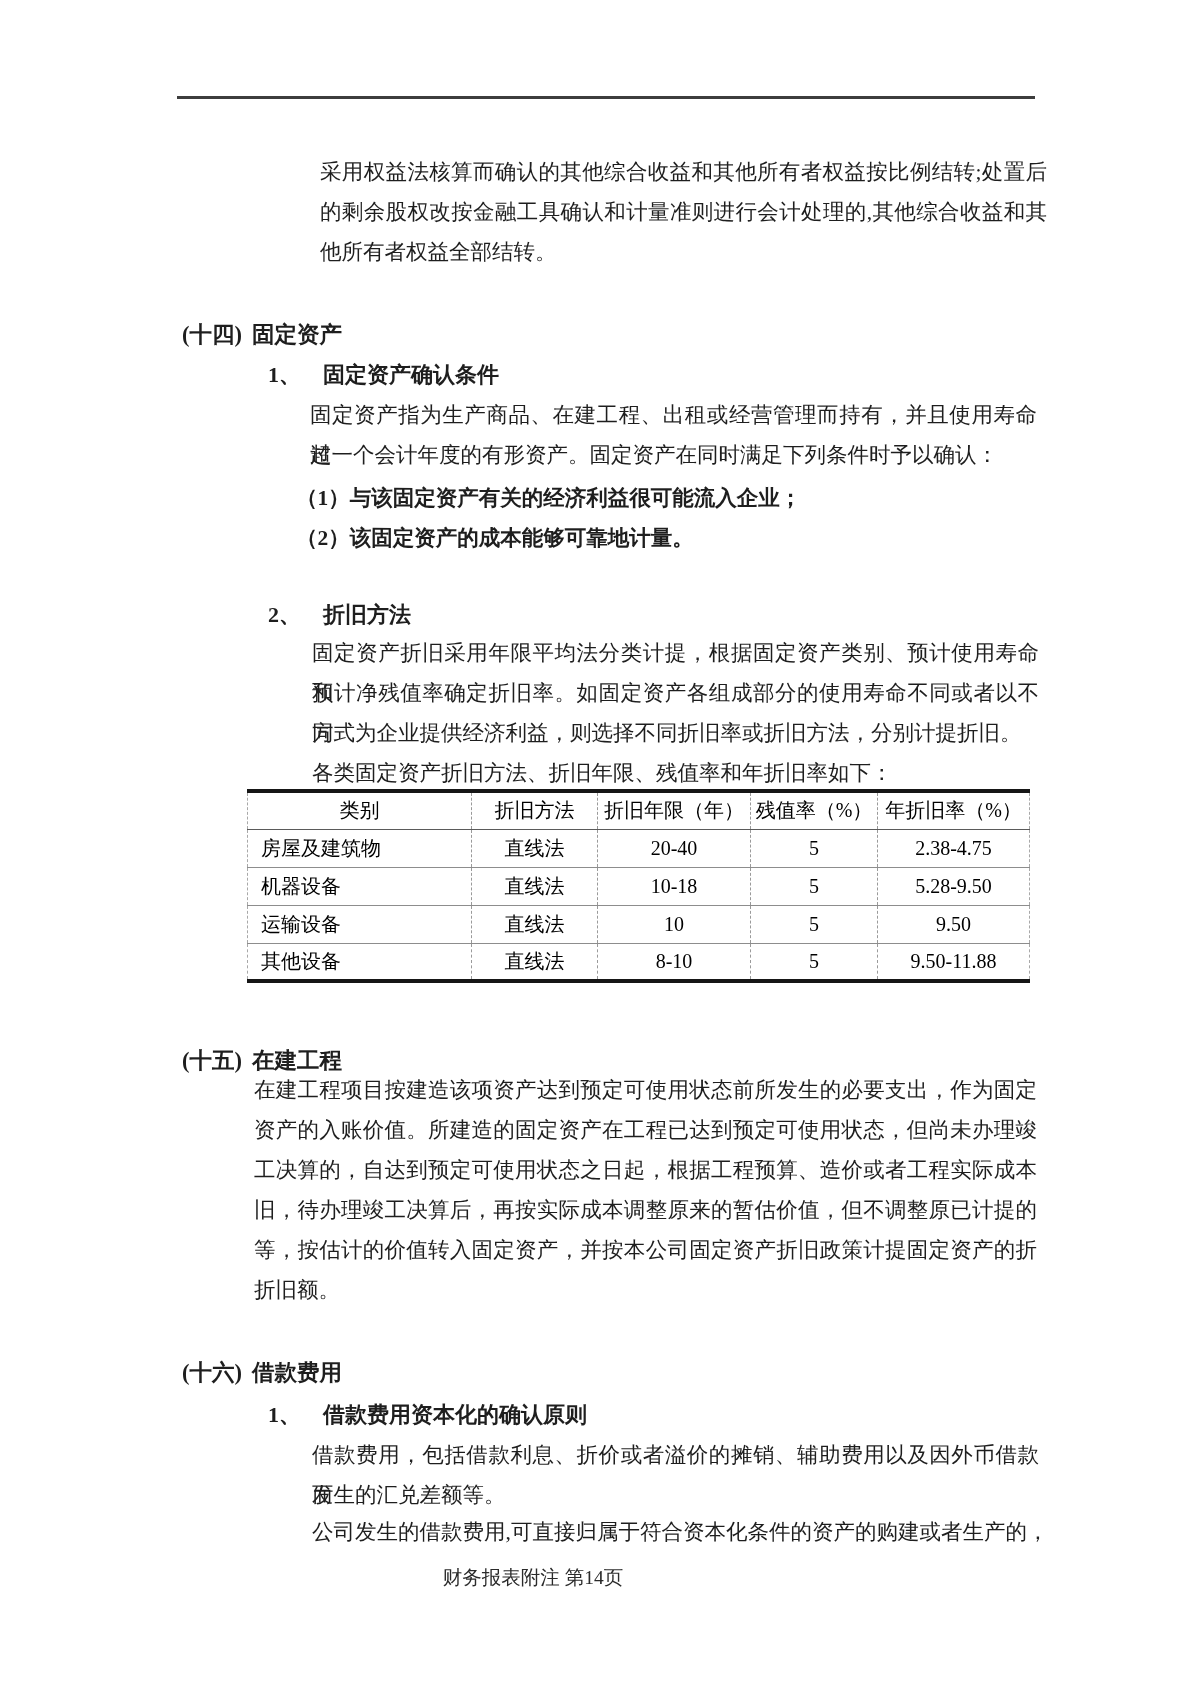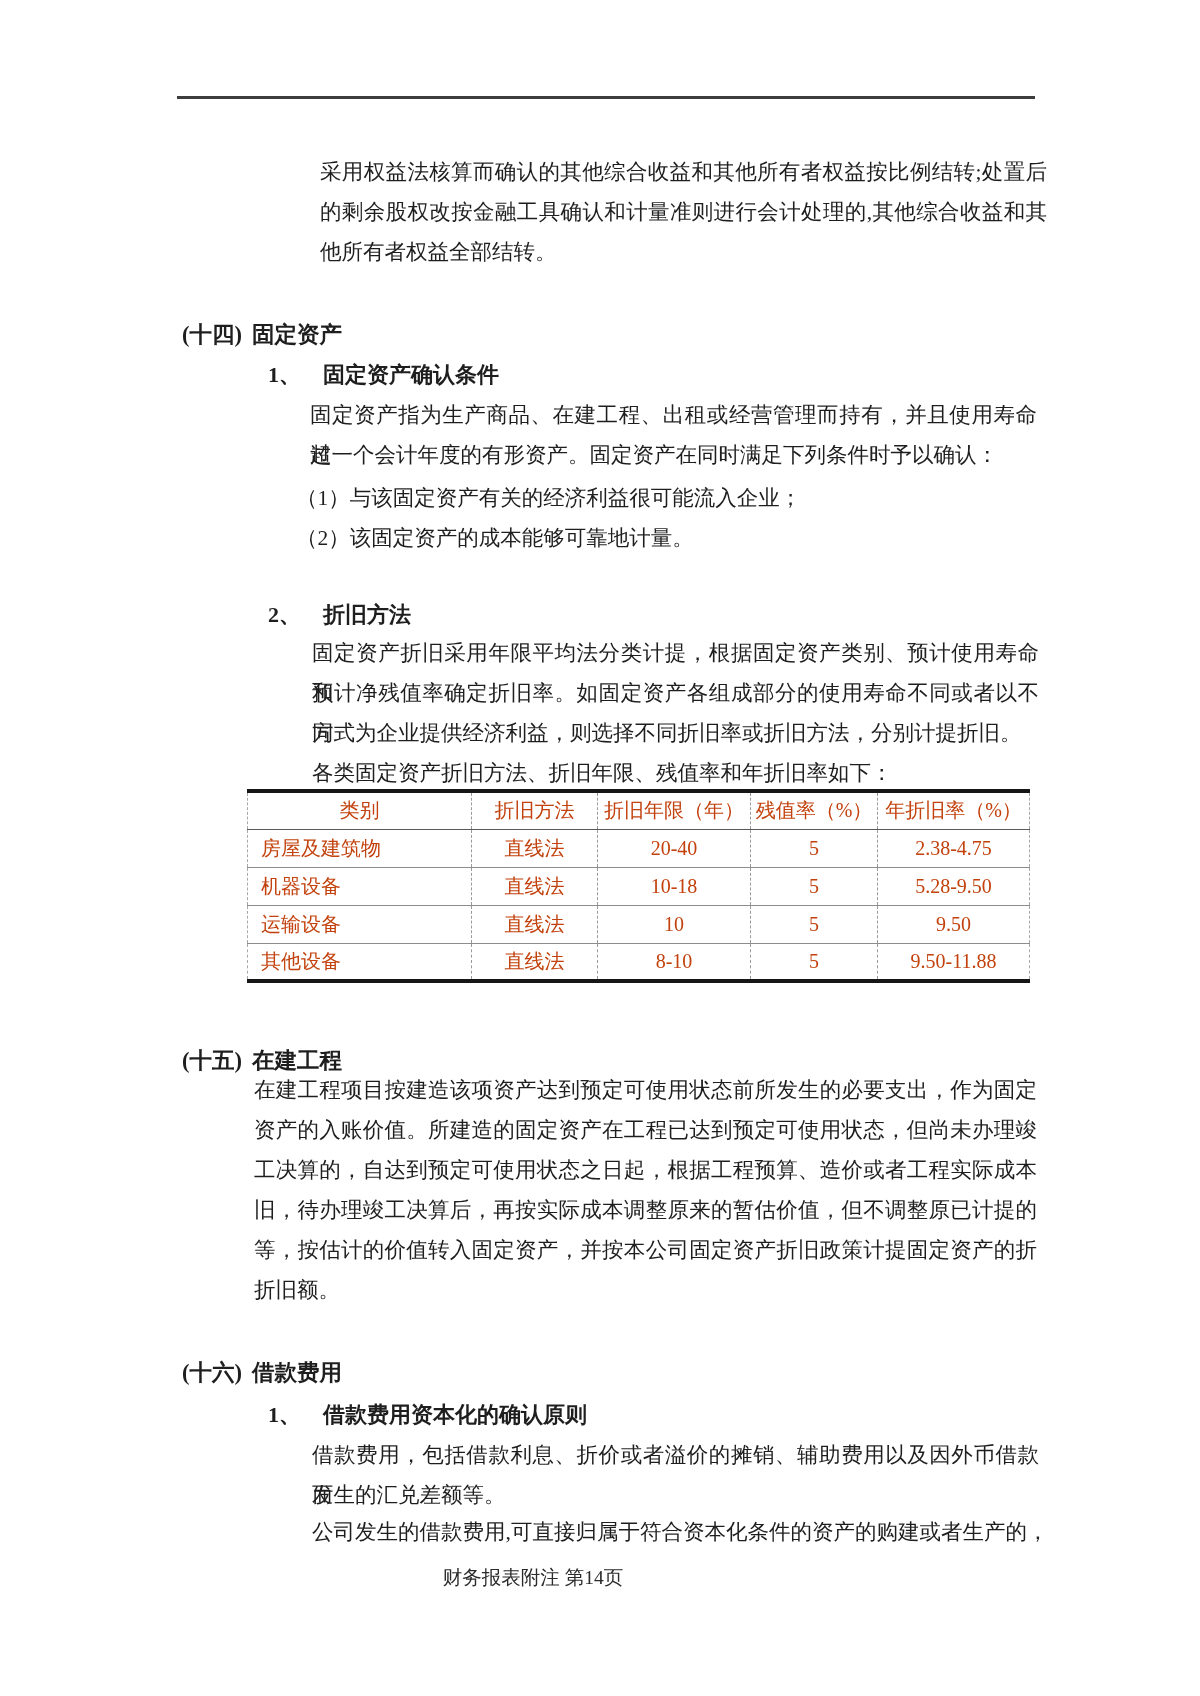--- a/index.html
+++ b/index.html
@@ -75,7 +75,7 @@
     <span class="line lline">过一个会计年度的有形资产。固定资产在同时满足下列条件时予以确认：</span>
   </div>
 
-  <div class="abs" style="left:296px;top:478px;width:740px;">
+  <div class="abs" style="left:296px;top:478px;width:740px;font-weight:bold;">
     <span class="line lline">（1）与该固定资产有关的经济利益很可能流入企业；</span>
     <span class="line lline">（2）该固定资产的成本能够可靠地计量。</span>
   </div>

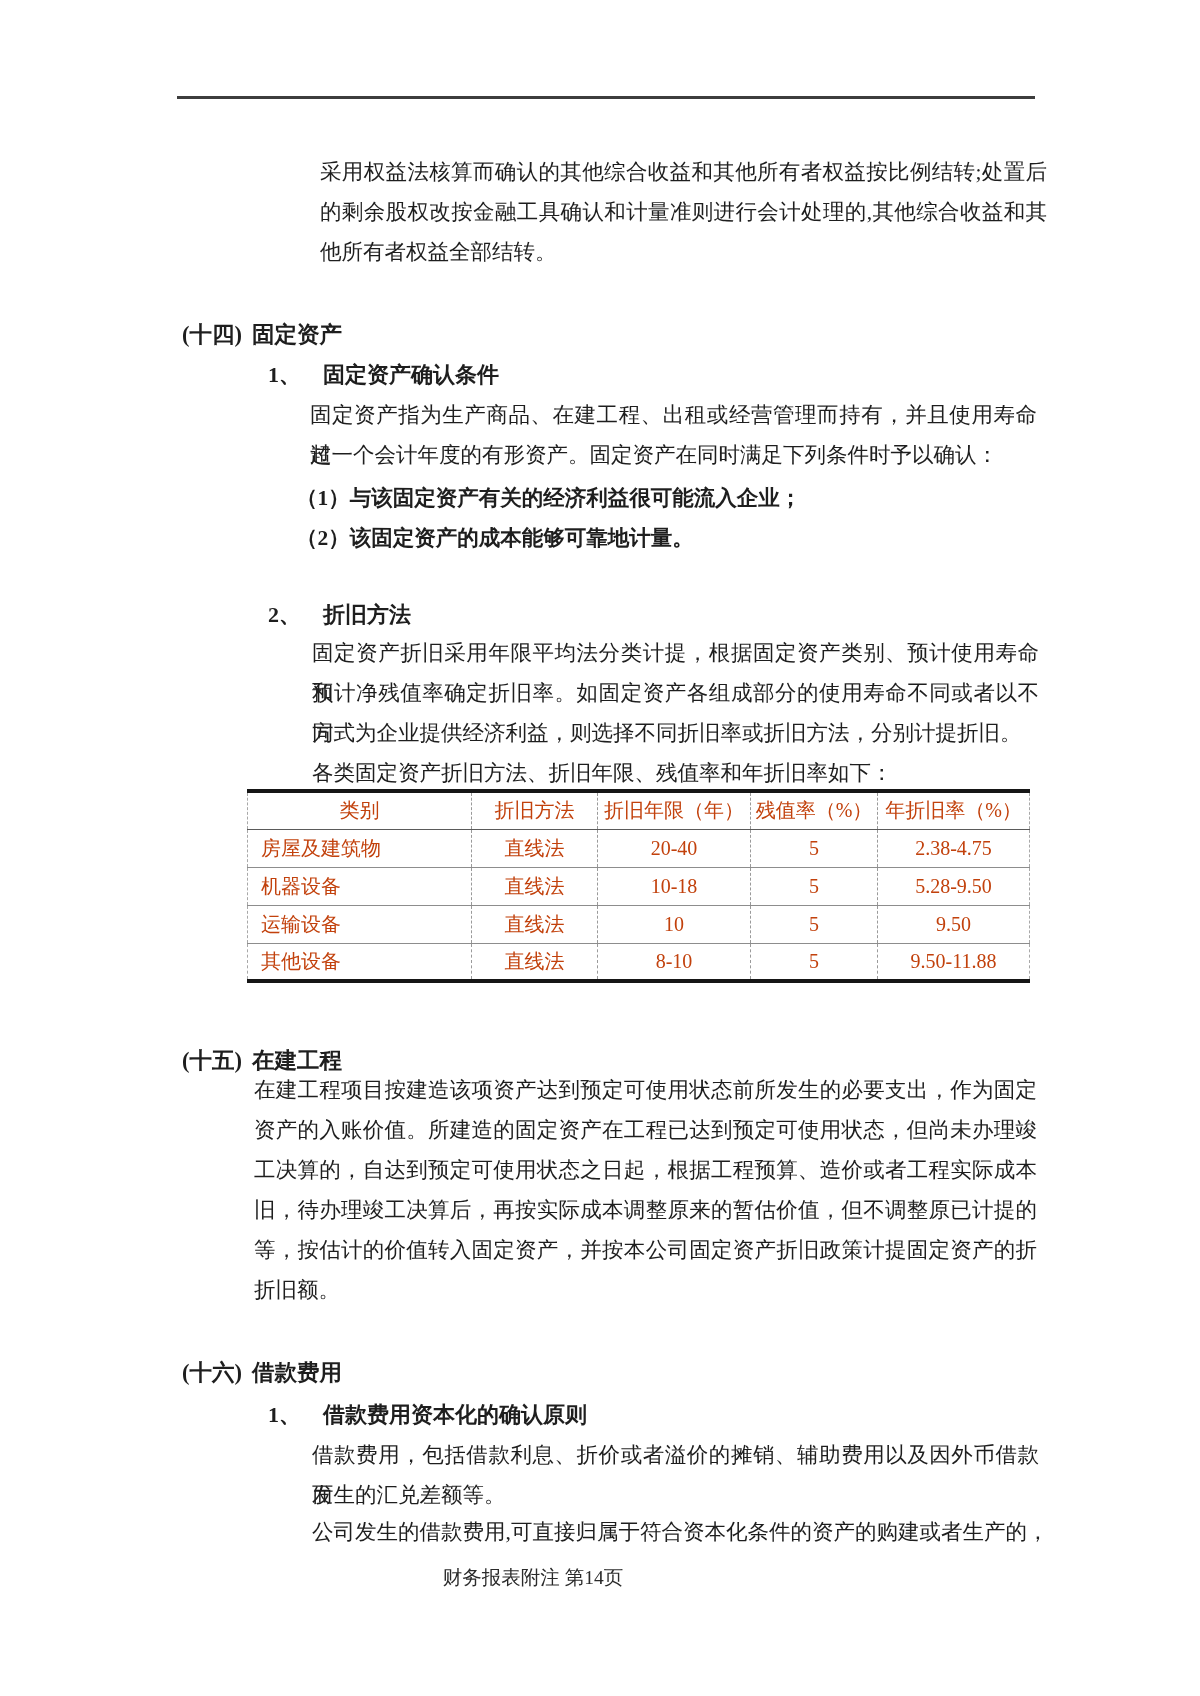--- a/index.html
+++ b/index.html
@@ -28,7 +28,7 @@
     border-bottom:4px solid #161616;
     border-left:1px dashed #a8a8a8;
     border-right:1px dashed #a8a8a8;
-    font-size:20px;color:#c2410c;
+    font-size:20px;color:#000000;
   }
   table.dep col.c1{width:224px;}
   table.dep col.c2{width:126px;}

